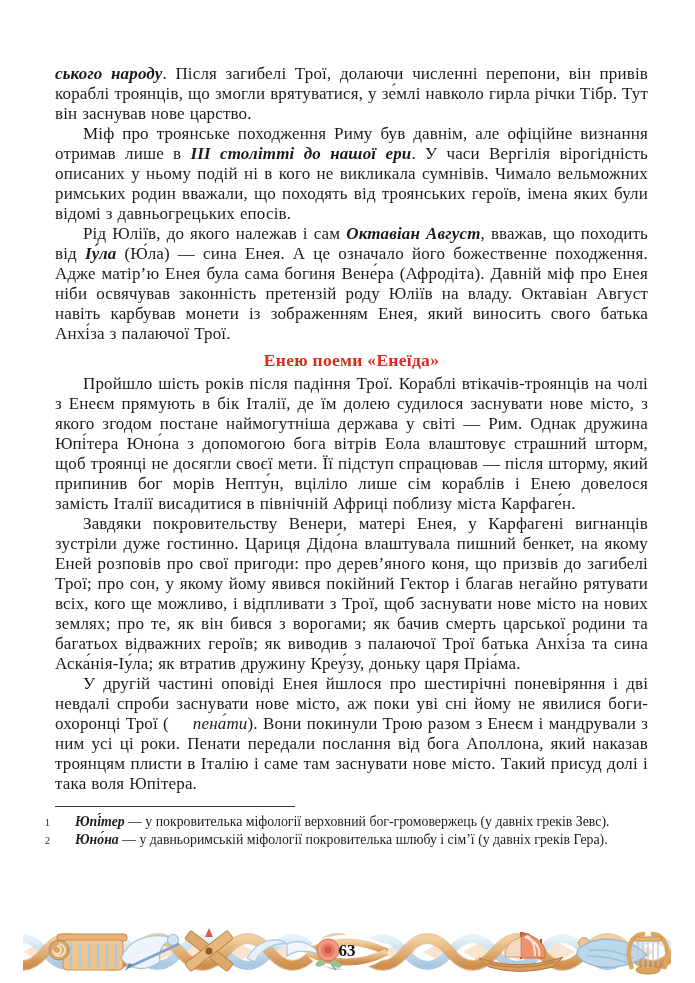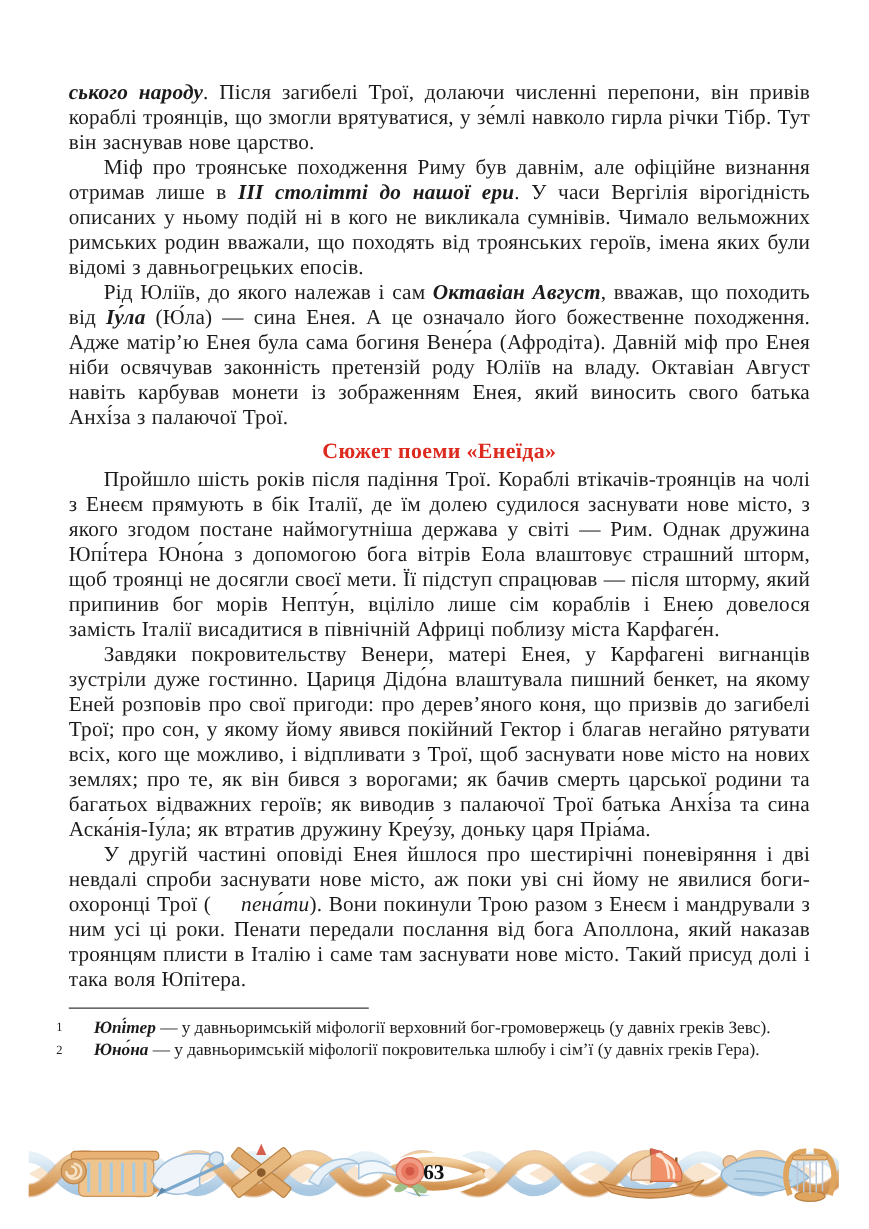--- a/index.html
+++ b/index.html
@@ -52,7 +52,7 @@
       <p class="body-p"><span class="st-bi">ського народу</span><span>. Після загибелі Трої, долаючи численні перепони, він привів кораблі троянців, що змогли врятуватися, у зе́млі навколо гирла річки Тібр. Тут він заснував нове царство.</span></p>
       <p class="body-p indent"><span>Міф про троянське походження Риму був давнім, але офіційне визнання отримав лише в </span><span class="st-bi">III столітті до нашої ери</span><span>. У часи Вергілія вірогідність описаних у ньому подій ні в кого не викликала сумнівів. Чимало вельможних римських родин вважали, що походять від троянських героїв, імена яких були відомі з давньогрецьких епосів.</span></p>
       <p class="body-p indent"><span>Рід Юліїв, до якого належав і сам </span><span class="st-bi">Октавіан Август</span><span>, вважав, що походить від </span><span class="st-bi">Іу́ла</span><span> (Ю́ла) — сина Енея. А це означало його божественне походження. Адже матір’ю Енея була сама богиня Вене́ра (Афродіта). Давній міф про Енея ніби освячував законність претензій роду Юліїв на владу. Октавіан Август навіть карбував монети із зображенням Енея, який виносить свого батька Анхі́за з палаючої Трої.</span></p>
-      <h2 class="section-heading">Сюжет поеми «Енеїда»</h2>
+      <h2 class="section-heading">Енею поеми «Енеїда»</h2>
       <p class="body-p indent"><span>Пройшло шість років після падіння Трої. Кораблі втікачів-троянців на чолі з Енеєм прямують в бік Італії, де їм долею судилося заснувати нове місто, з якого згодом постане наймогутніша держава у світі — Рим. Однак дружина Юпі́тера Юно́на з допомогою бога вітрів Еола влаштовує страшний шторм, щоб троянці не досягли своєї мети. Її підступ спрацював — після шторму, який припинив бог морів Непту́н, вціліло лише сім кораблів і Енею довелося замість Італії висадитися в північній Африці поблизу міста Карфаге́н.</span></p>
       <p class="body-p indent"><span>Завдяки покровительству Венери, матері Енея, у Карфагені вигнанців зустріли дуже гостинно. Цариця Дідо́на влаштувала пишний бенкет, на якому Еней розповів про свої пригоди: про дерев’яного коня, що призвів до загибелі Трої; про сон, у якому йому явився покійний Гектор і благав негайно рятувати всіх, кого ще можливо, і відпливати з Трої, щоб заснувати нове місто на нових землях; про те, як він бився з ворогами; як бачив смерть царської родини та багатьох відважних героїв; як виводив з палаючої Трої батька Анхі́за та сина Аска́нія-Іу́ла; як втратив дружину Креу́зу, доньку царя Пріа́ма.</span></p>
       <p class="body-p indent"><span>У другій частині оповіді Енея йшлося про шестирічні поневіряння і дві невдалі спроби заснувати нове місто, аж поки уві сні йому не явилися боги-охоронці Трої (</span><span class="st-i">пена́ти</span><span>). Вони покинули Трою разом з Енеєм і мандрували з ним усі ці роки. Пенати передали послання від бога Аполлона, який наказав троянцям плисти в Італію і саме там заснувати нове місто. Такий присуд долі і така воля Юпітера.</span></p>

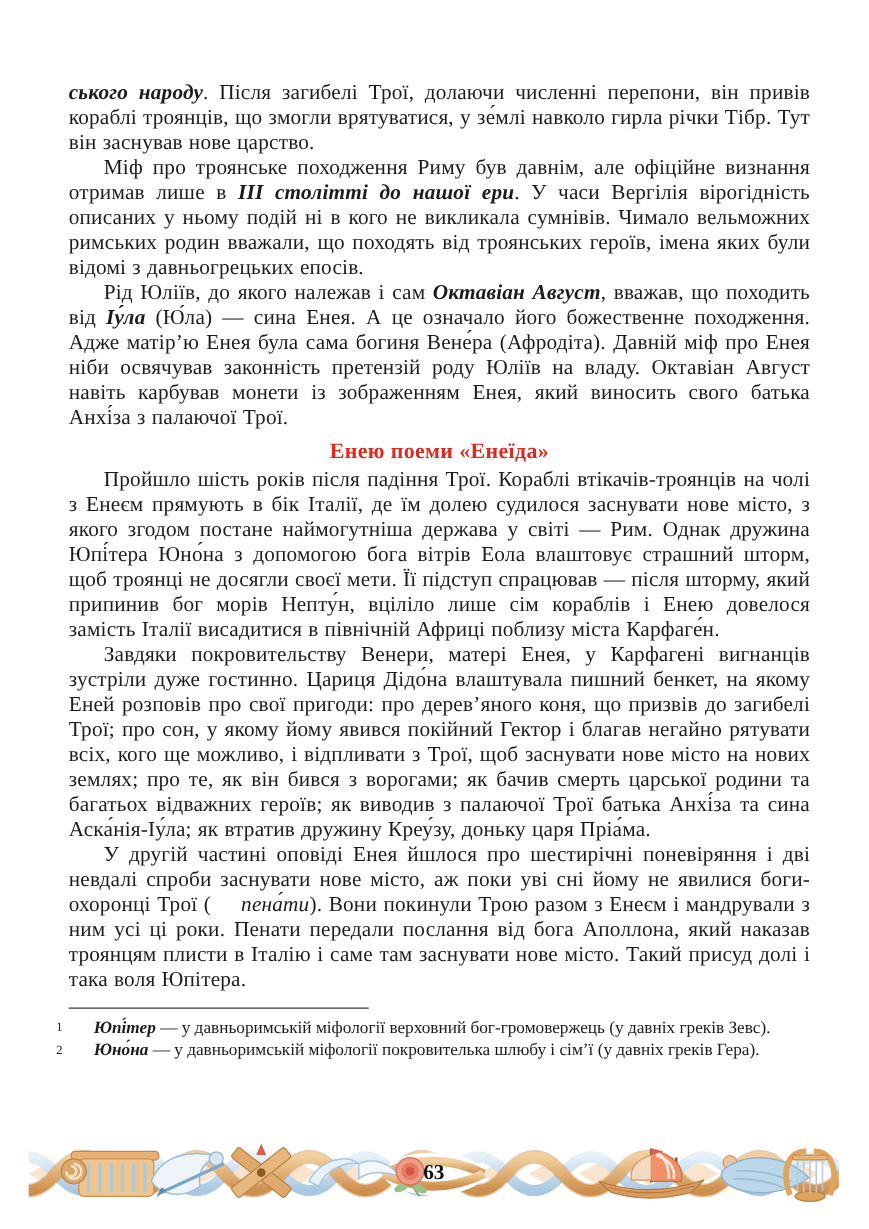--- a/index.html
+++ b/index.html
@@ -60,7 +60,7 @@
         <hr class="fn-rule">
         <div class="footnote">
           <span class="fn-marker">1</span>
-          <span class="fn-text"><span class="st-bi">Юпі́тер</span><span> — у давньоримській міфології верховний бог-громовержець (у давніх греків Зевс).</span></span>
+          <span class="fn-text"><span class="st-bi">Юпі́тер</span><span> — у покровителька міфології верховний бог-громовержець (у давніх греків Зевс).</span></span>
         </div>
         <div class="footnote">
           <span class="fn-marker">2</span>

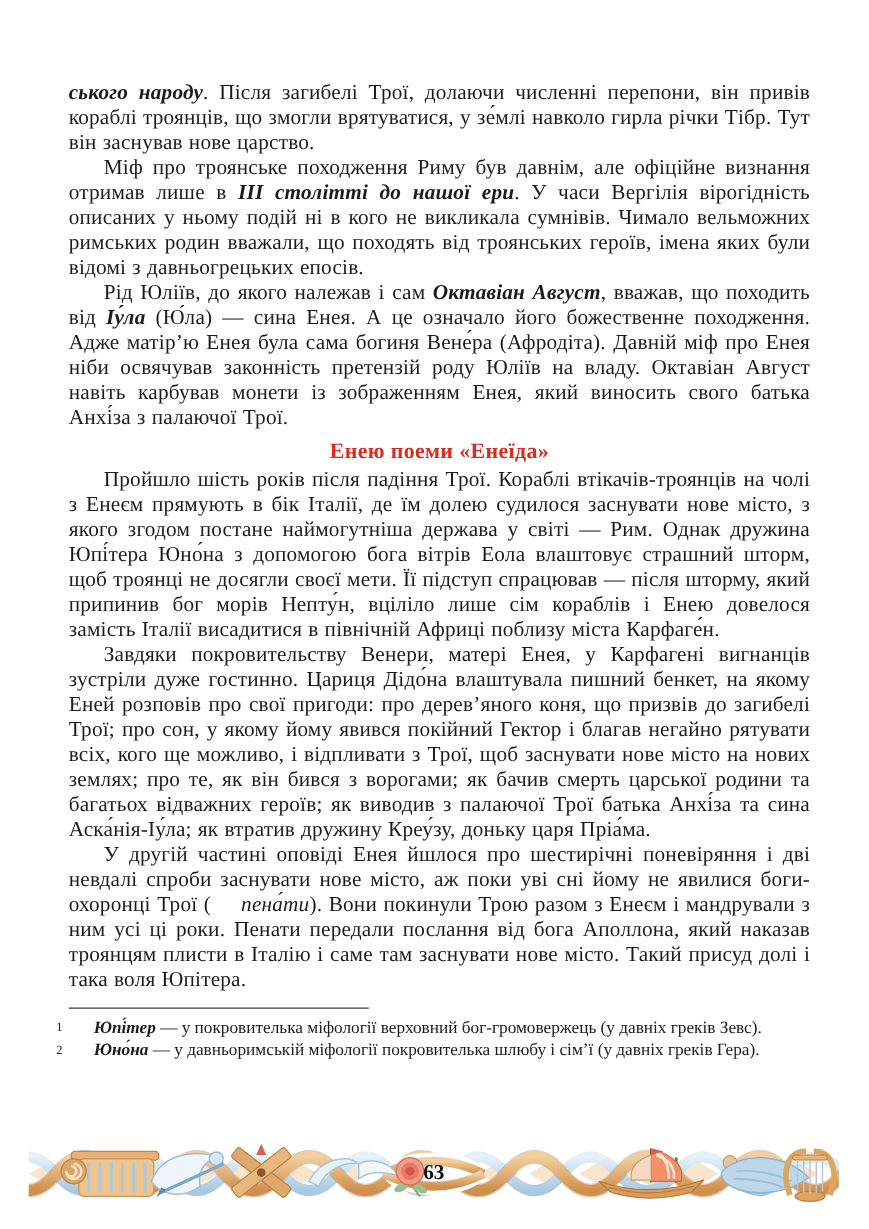--- a/index.html
+++ b/index.html
@@ -35,7 +35,7 @@
   .fn-marker{width:38px;flex:0 0 38px;font-size:10px;padding-top:1px;padding-left:8px;box-sizing:border-box;}
   .fn-text{flex:1;}
   .footer-band{
-    position:absolute;left:23px;right:24px;bottom:21px;height:47px;
+    position:absolute;left:23px;right:24px;bottom:8px;height:47px;
   }
   .footer-band svg{display:block;width:100%;height:100%;}
   .page-number{

